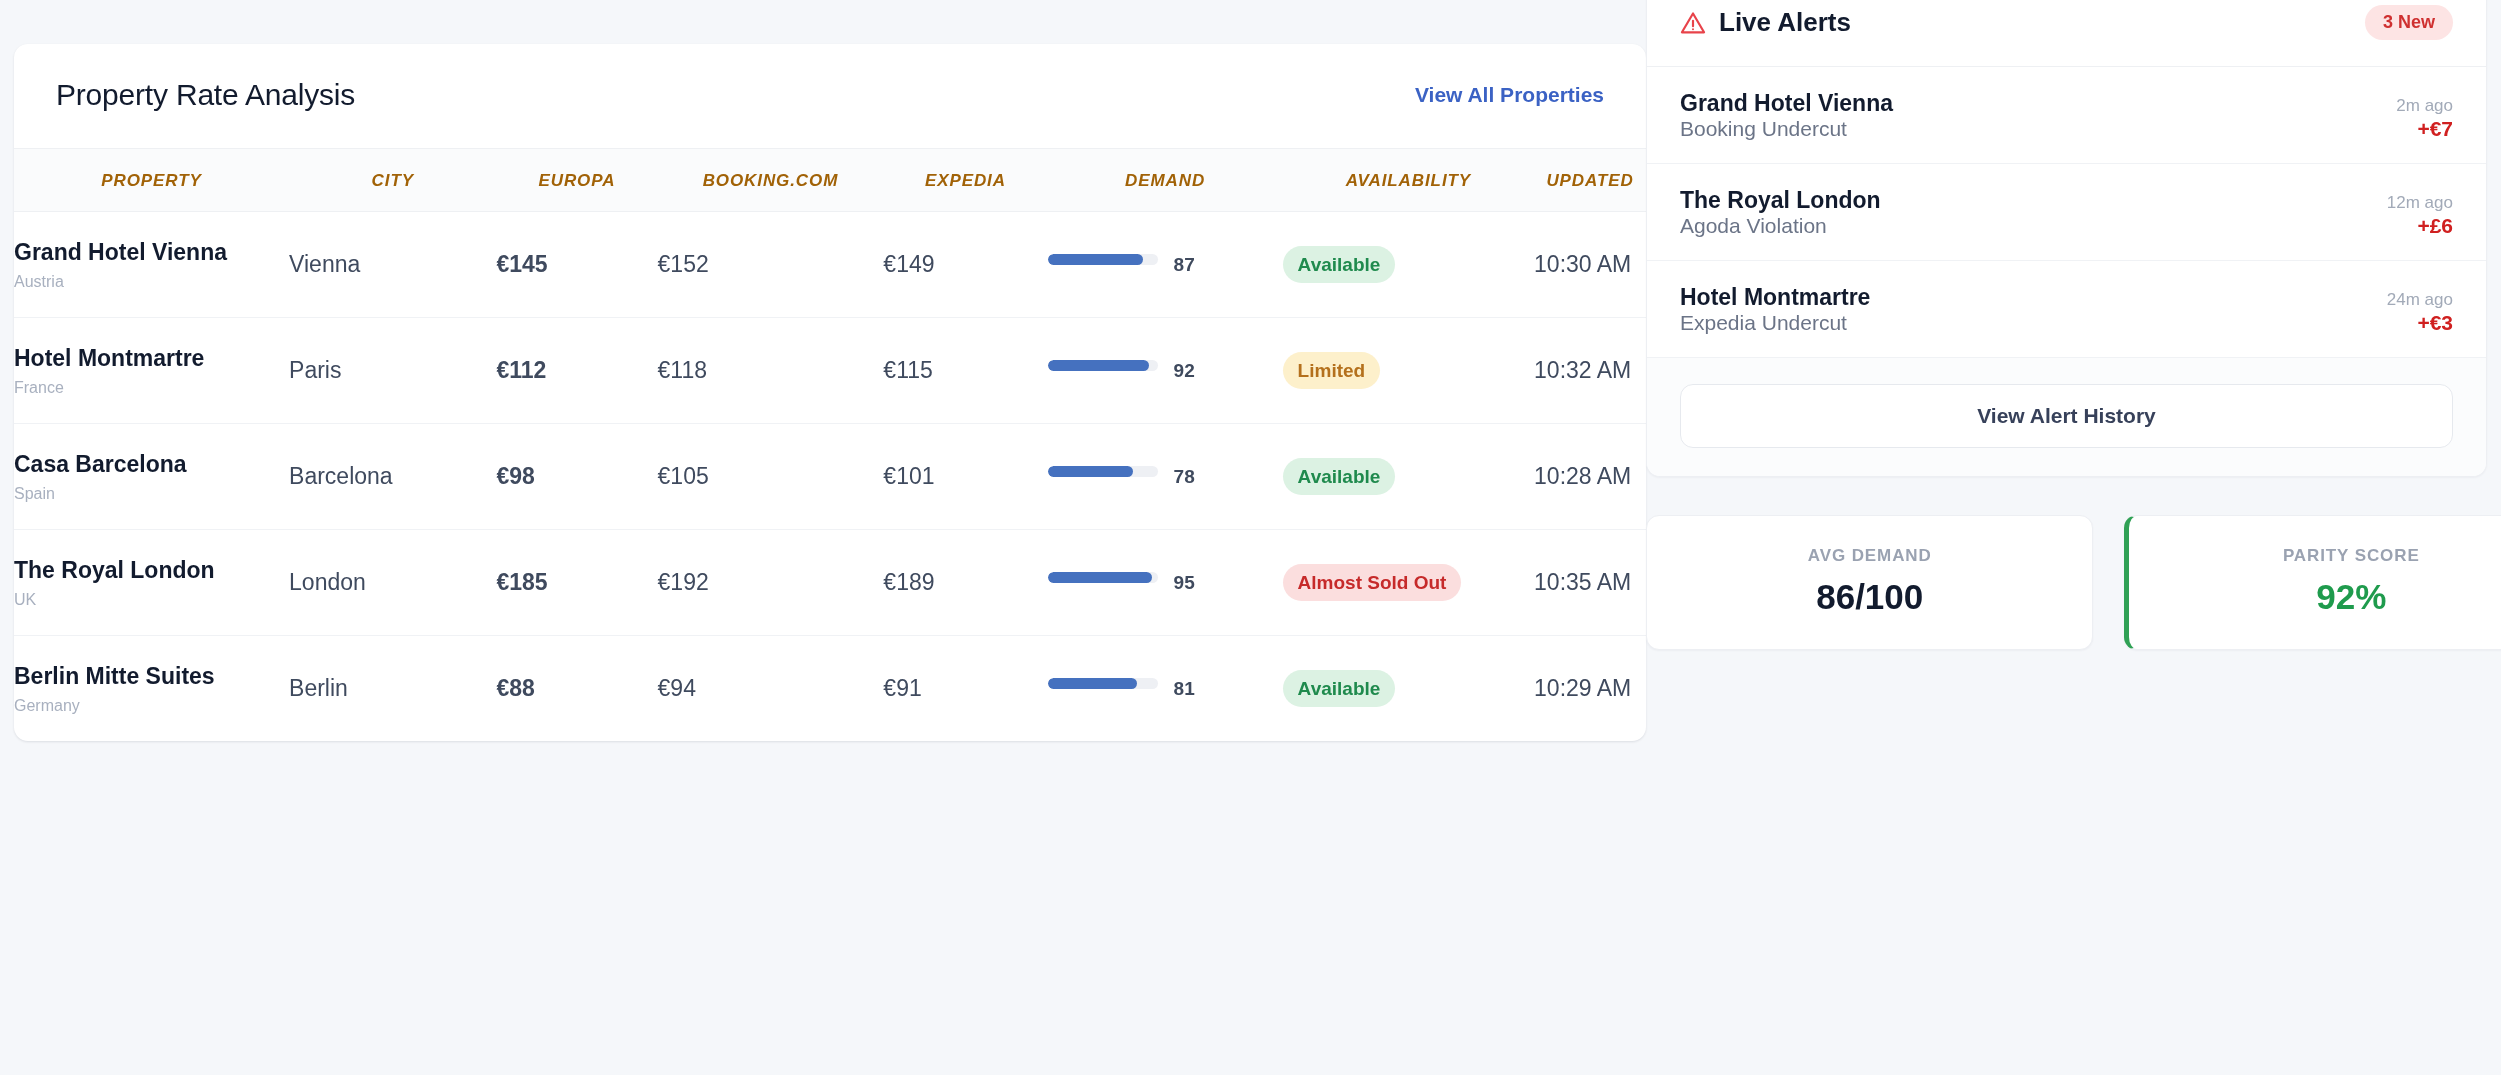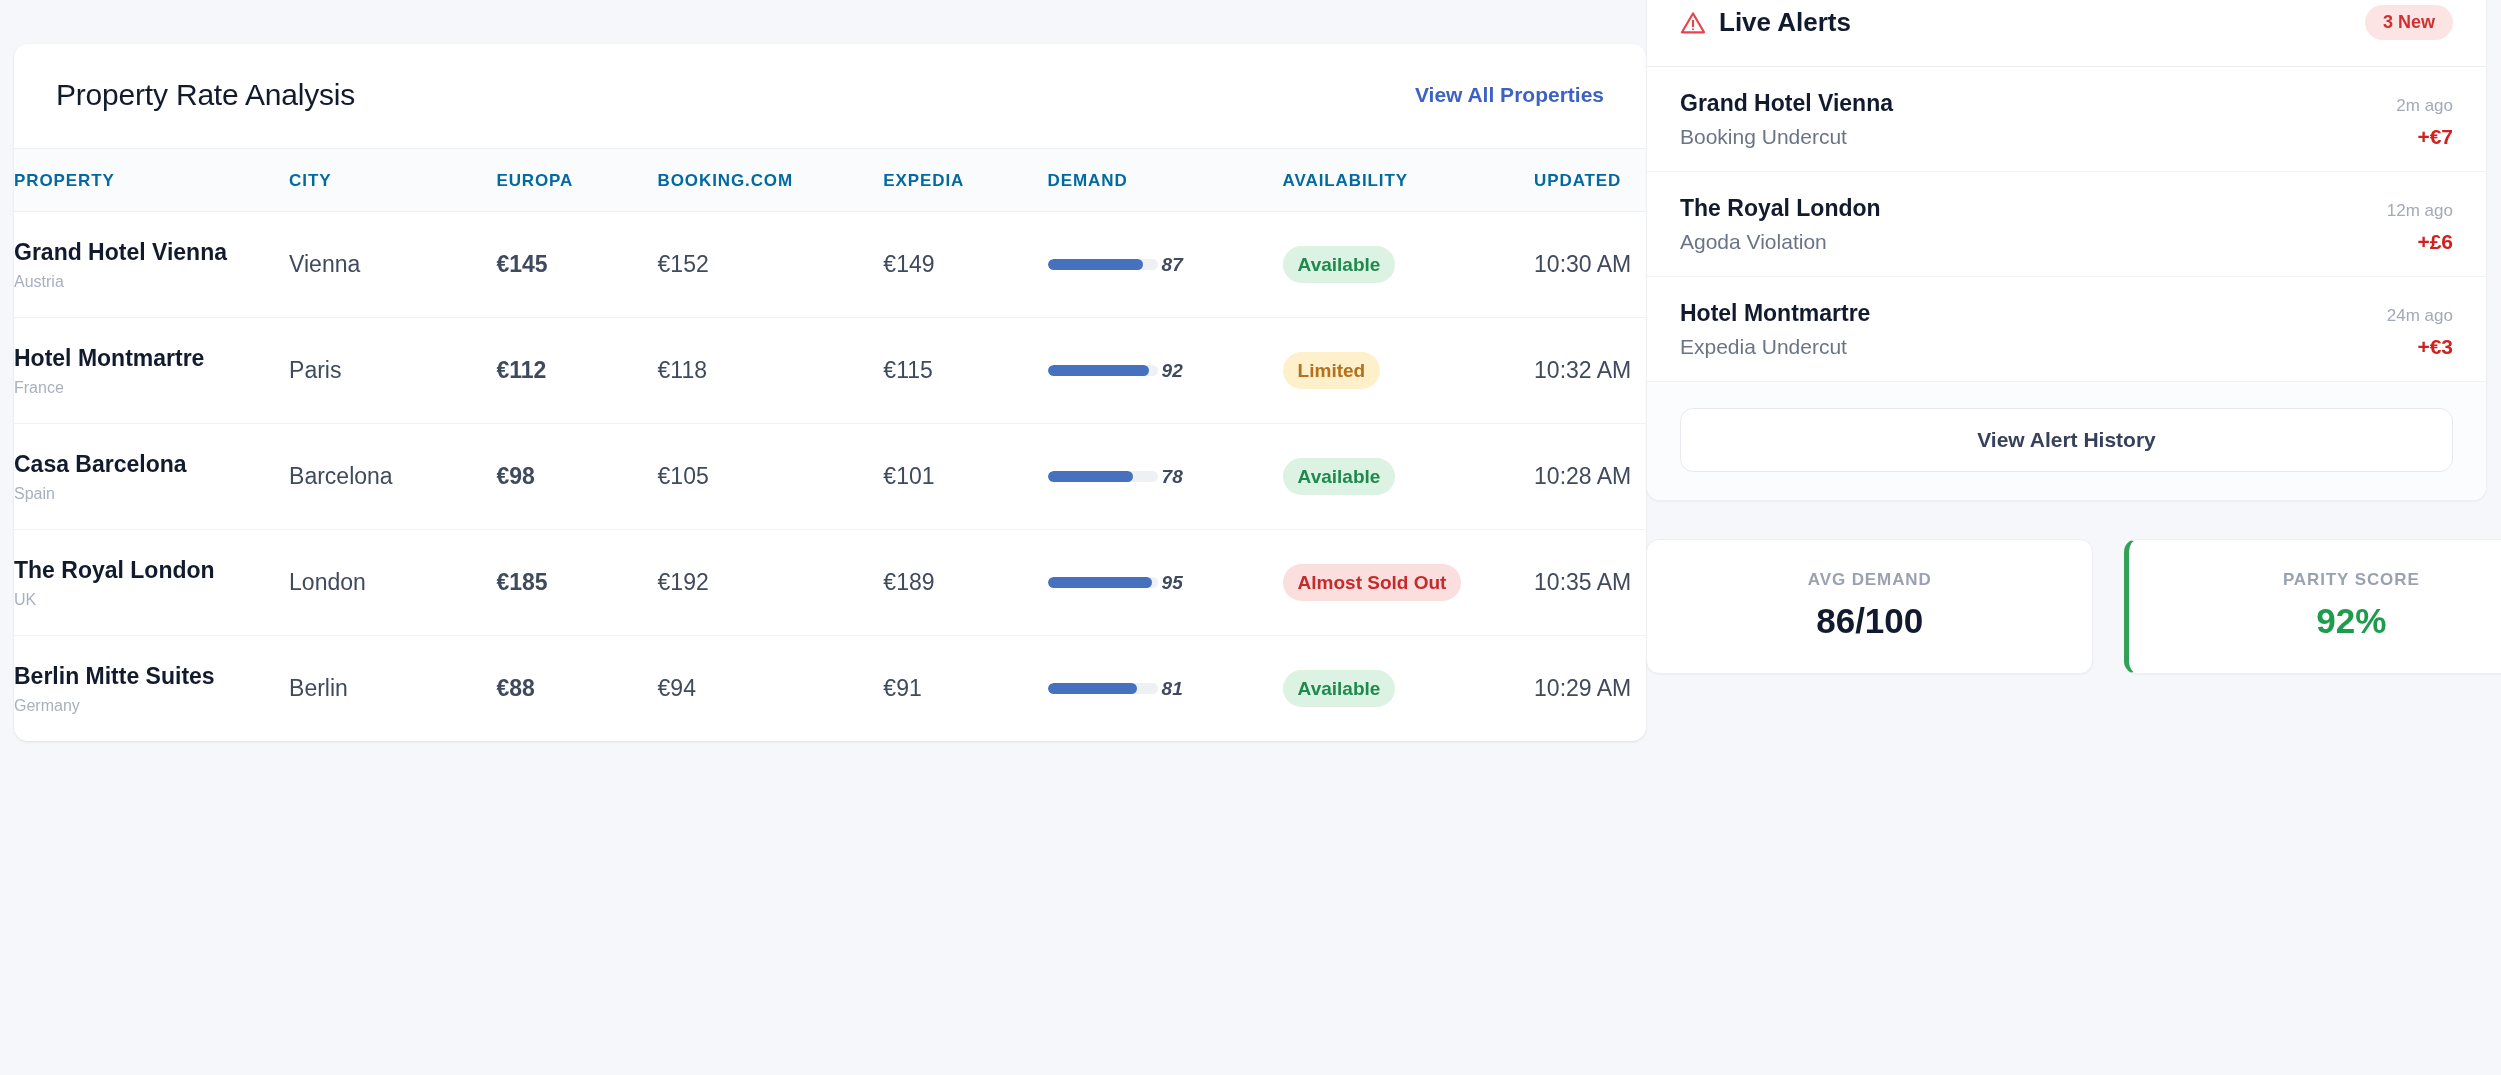--- a/index.html
+++ b/index.html
@@ -184,7 +184,7 @@
     display: flex;
     align-items: flex-end;
     justify-content: space-between;
-    margin-top: 8px;
+    margin-top: 0;
   }
   .alert-prop { font-size: 23px; font-weight: 700; color: #121b2e; }
   .alert-time { font-size: 17px; color: #a2aab8; }

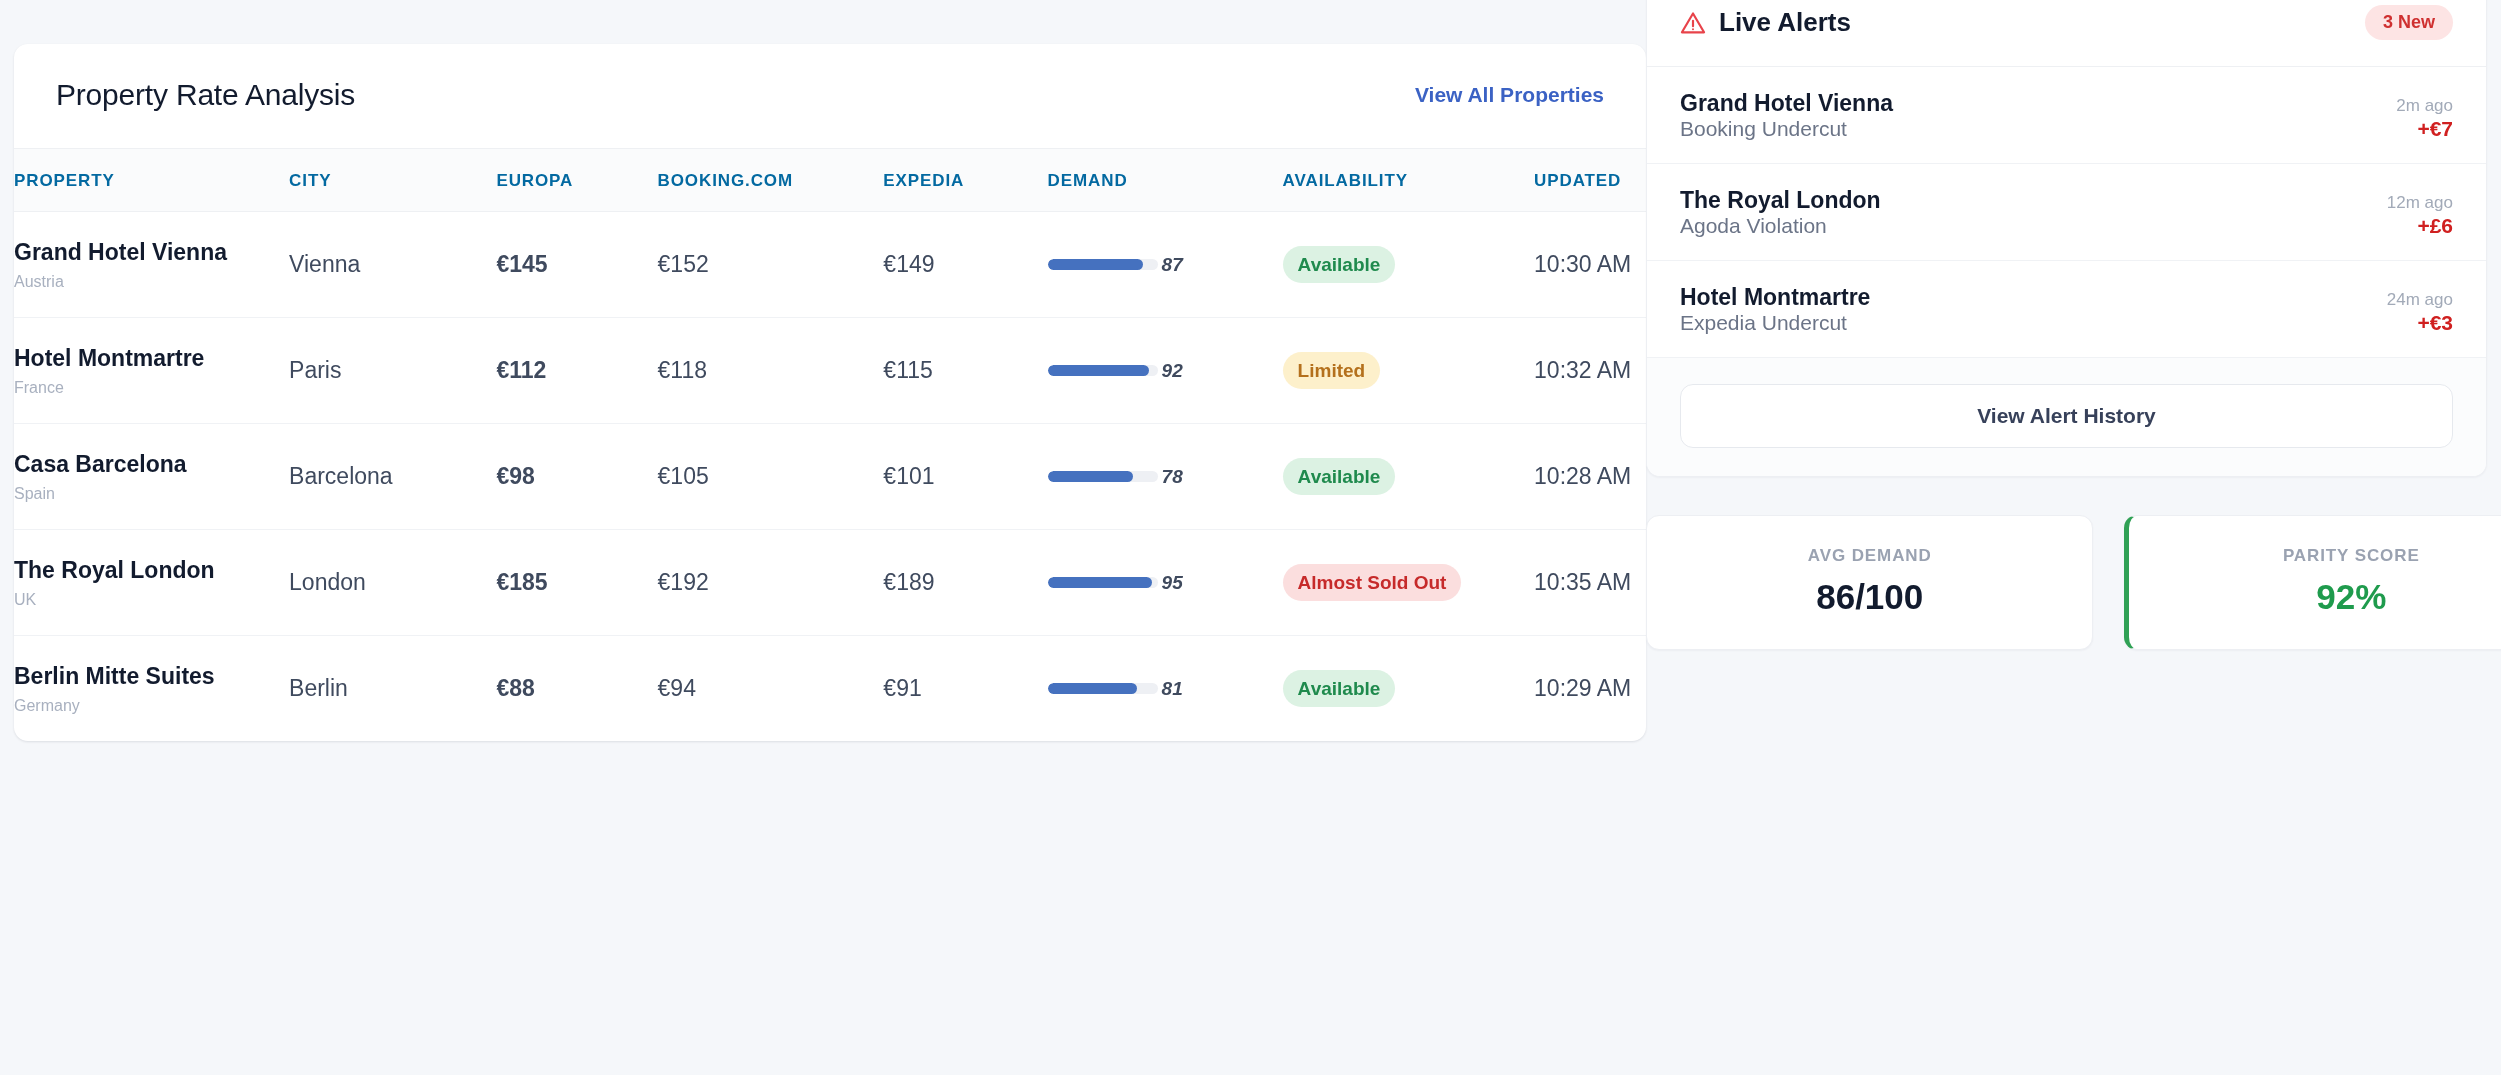--- a/index.html
+++ b/index.html
@@ -59,10 +59,11 @@
     font-size: 17px;
     font-weight: 700;
     letter-spacing: 0.9px;
-    color: #0369a1;
-    text-align: left;
+    color: #a16207;
+    text-align: center;
     padding: 22px 0 20px 0;
     text-transform: uppercase;
+    font-style: italic;
   }
   table.rates tbody td {
     border-bottom: 1px solid #f0f2f5;

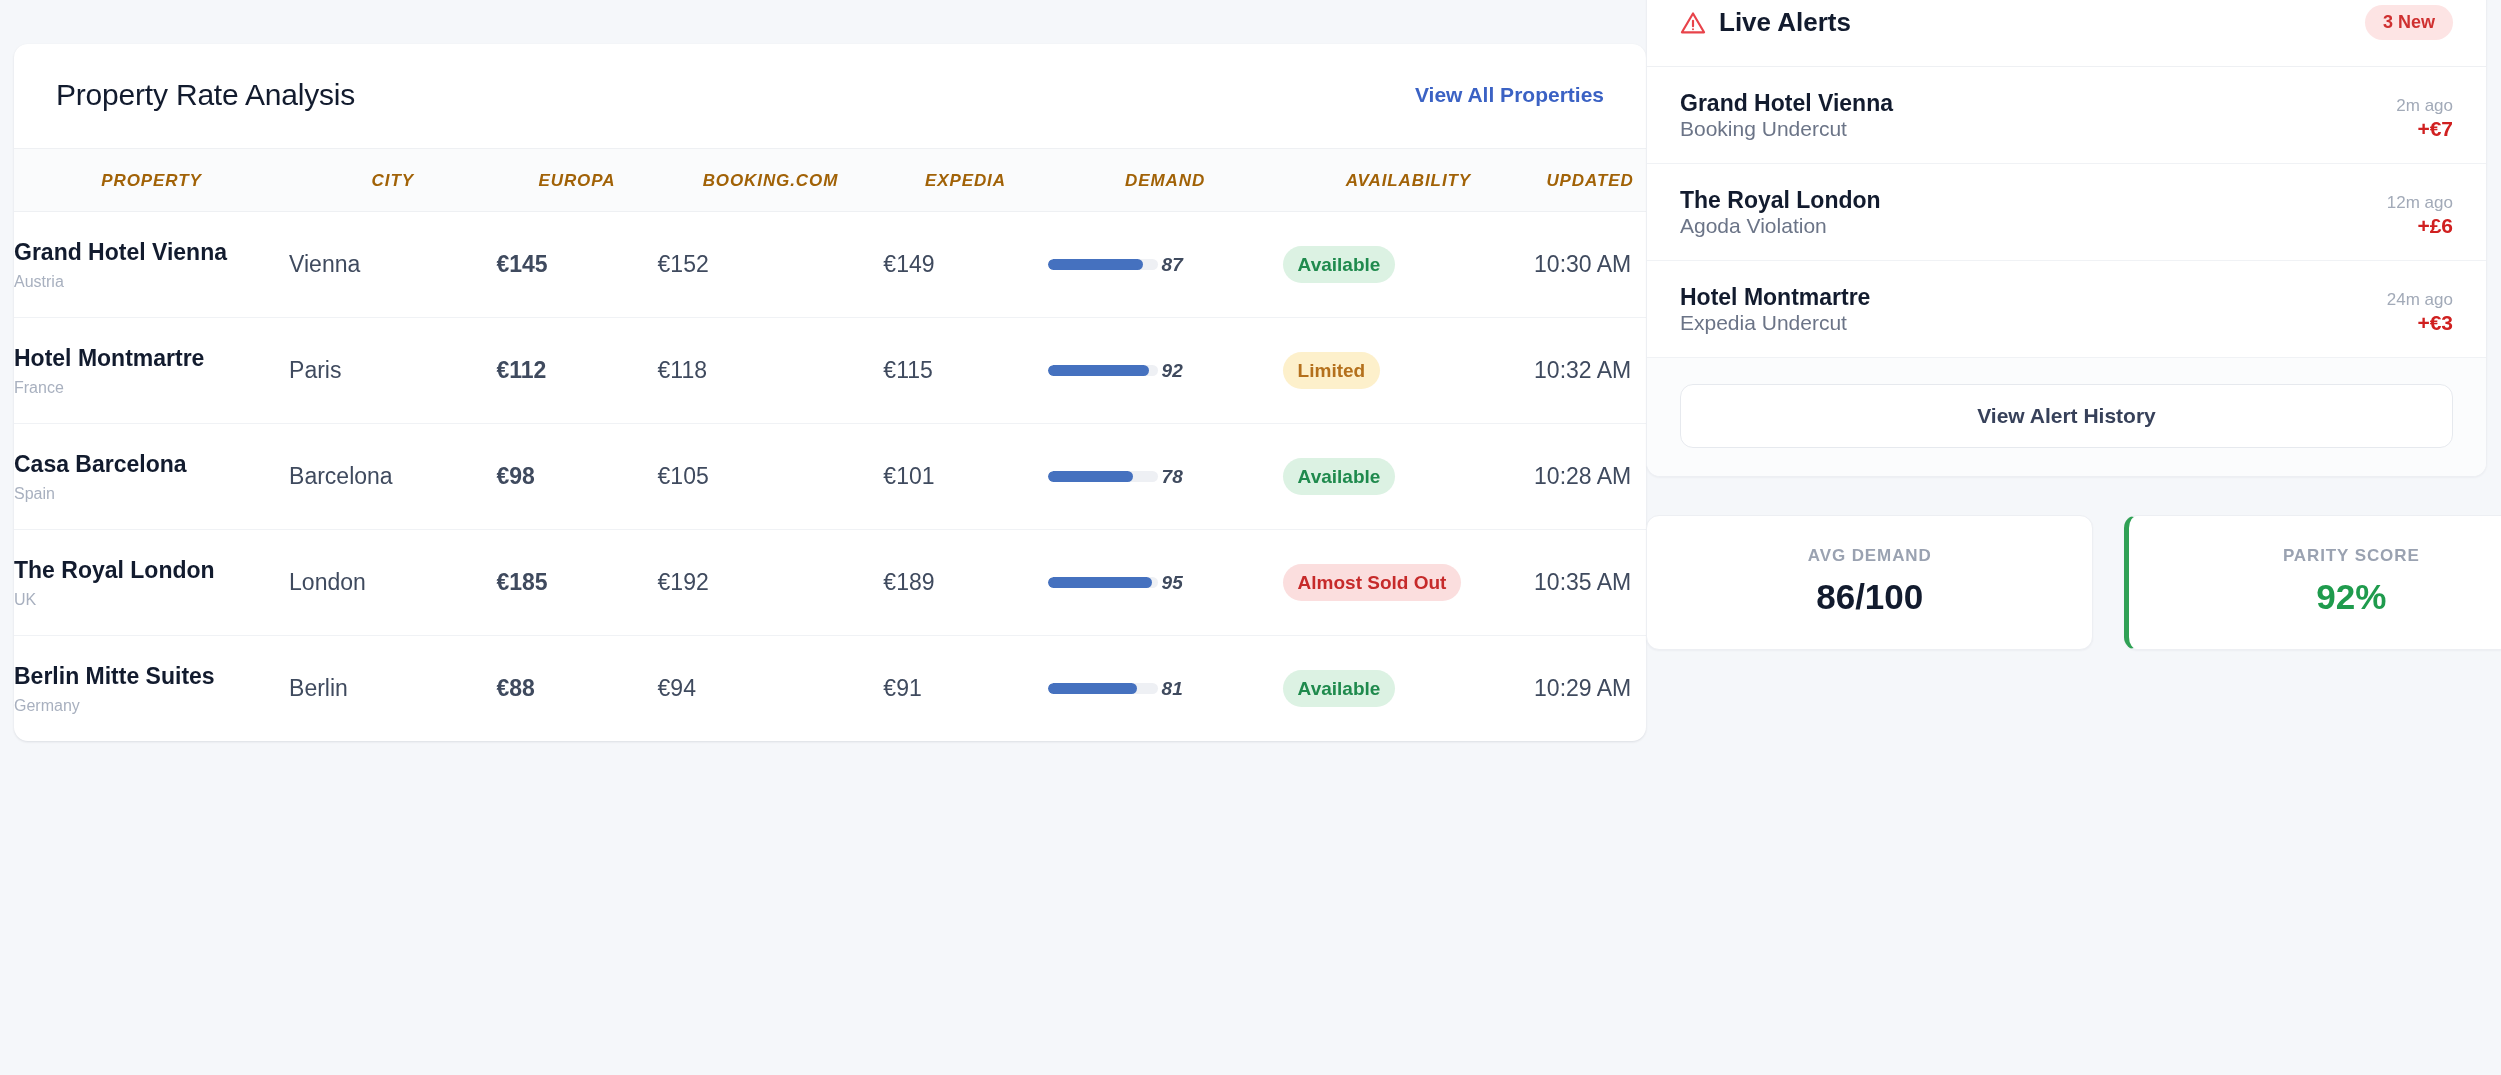--- a/index.html
+++ b/index.html
@@ -103,7 +103,7 @@
   .price-europa { color: #2f5fc0; font-weight: 700; font-size: 23px; }
   .price-other { color: #50596b; font-size: 23px; }
 
-  .demand-wrap { display: flex; align-items: center; gap: 4px; font-style: italic; }
+  .demand-wrap { display: flex; gap: 16px; }
   .demand-track {
     width: 110px;
     height: 11px;

